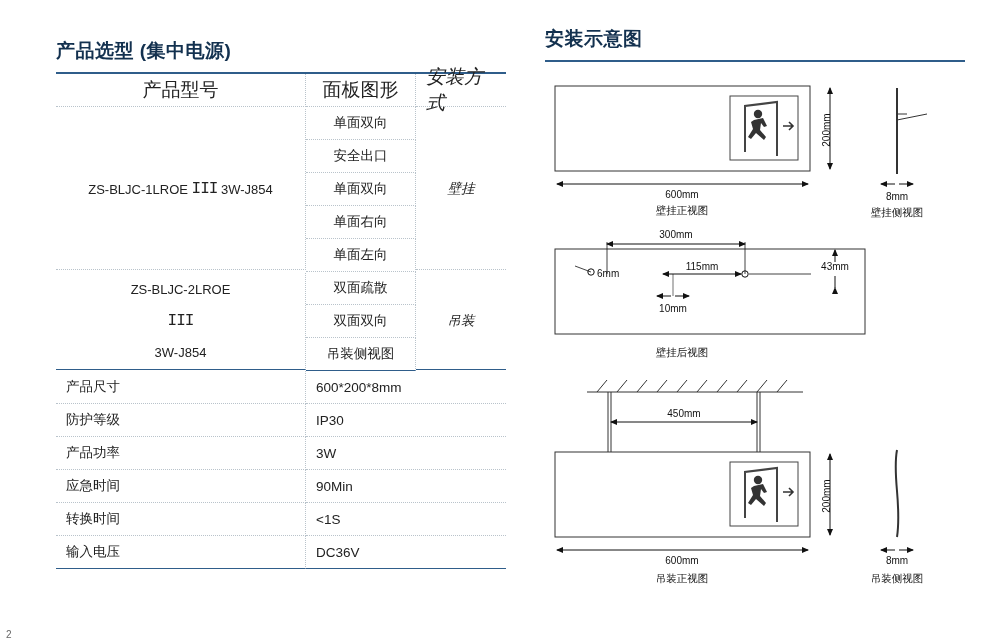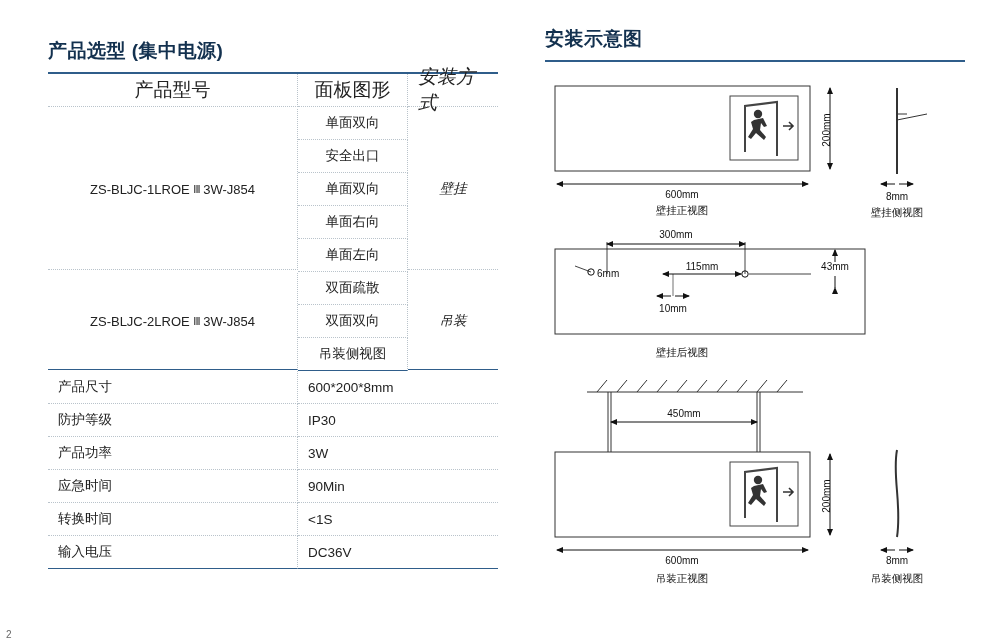--- a/index.html
+++ b/index.html
@@ -23,7 +23,7 @@
   
   .left-col {
     position: absolute;
-    left: 48px;
+    left: 56px;
     top: 38px;
     width: 450px;
   }

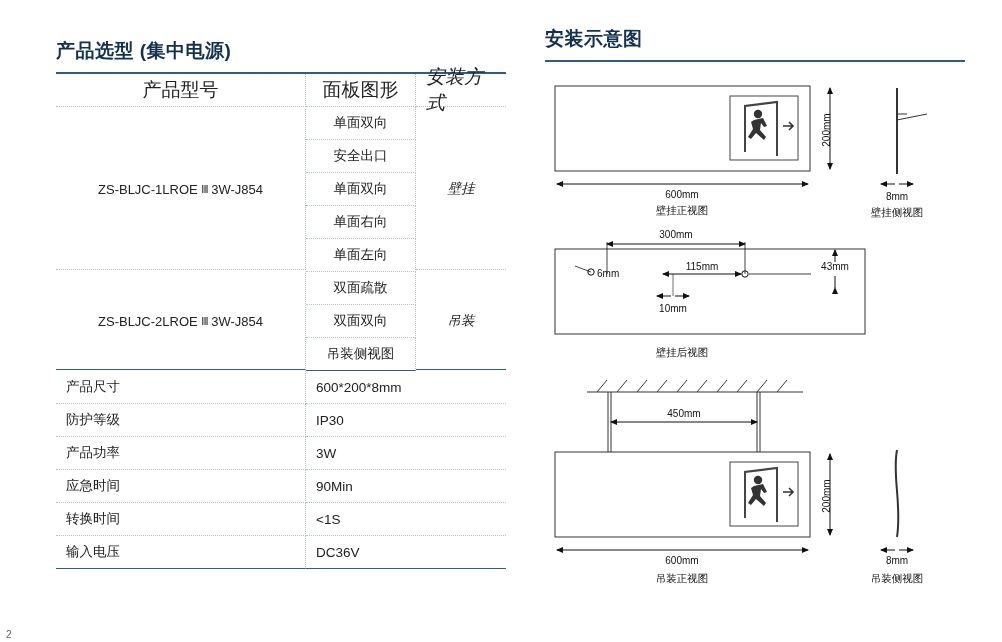--- a/index.html
+++ b/index.html
@@ -75,7 +75,7 @@
     font-size: 13px;
     white-space: nowrap;
   }
-  .roman { font-size: 11px; letter-spacing: -1px; }
+  .roman { font-size: 16px; letter-spacing: -1px; font-family: Liberation Mono, monospace; }
   .bottom-label { padding-left: 10px; }
   .bottom-value { padding-left: 10px; }
 

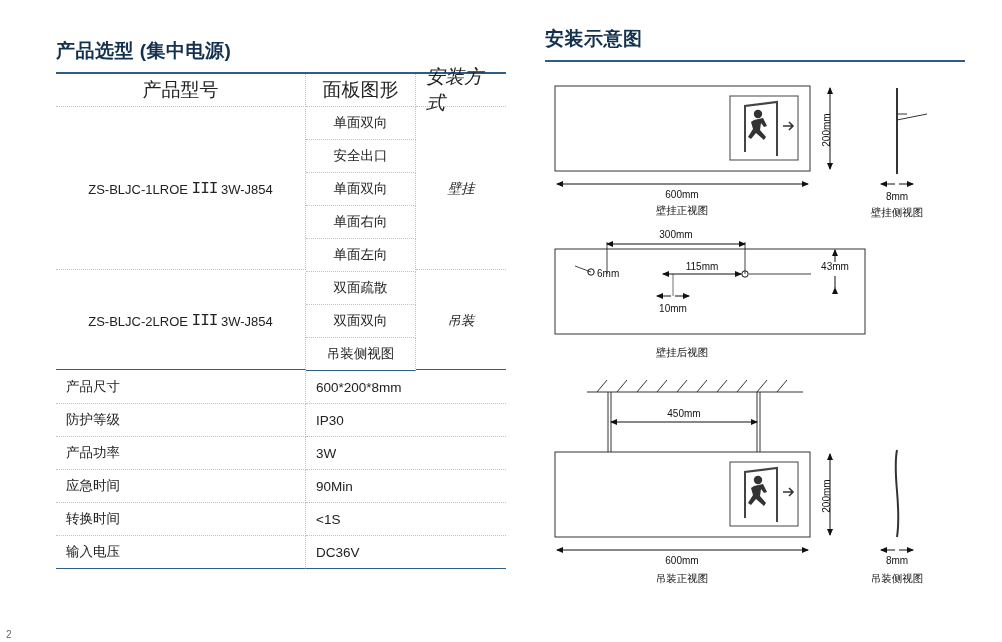--- a/index.html
+++ b/index.html
@@ -154,7 +154,7 @@
 
         <tr>
           <td class="c1" rowspan="3">
-            <div class="model-cell col-sep solid-b" style="height:96px;display:flex;align-items:center;justify-content:center;">
+            <div class="model-cell col-sep solid-b" style="height:96px;display:flex;align-items:center;justify-content:center;flex-direction:column;">
               <span>ZS-BLJC-2LROE</span>&nbsp;<span class="roman">III</span>&nbsp;<span>3W-J854</span>
             </div>
           </td>

